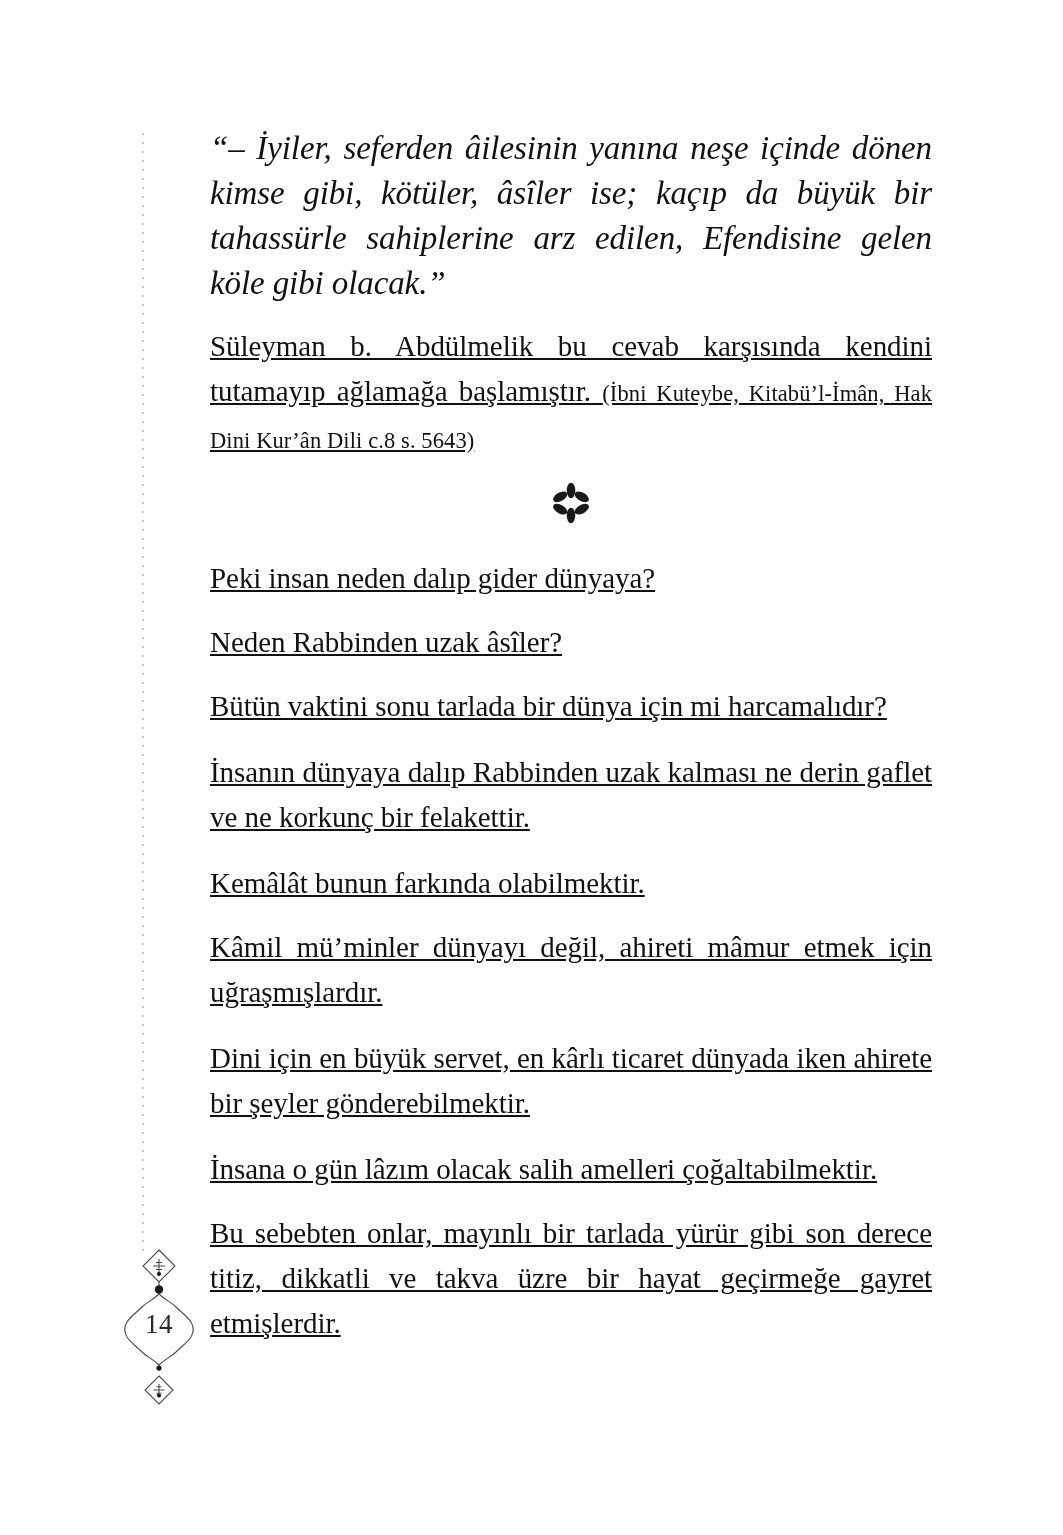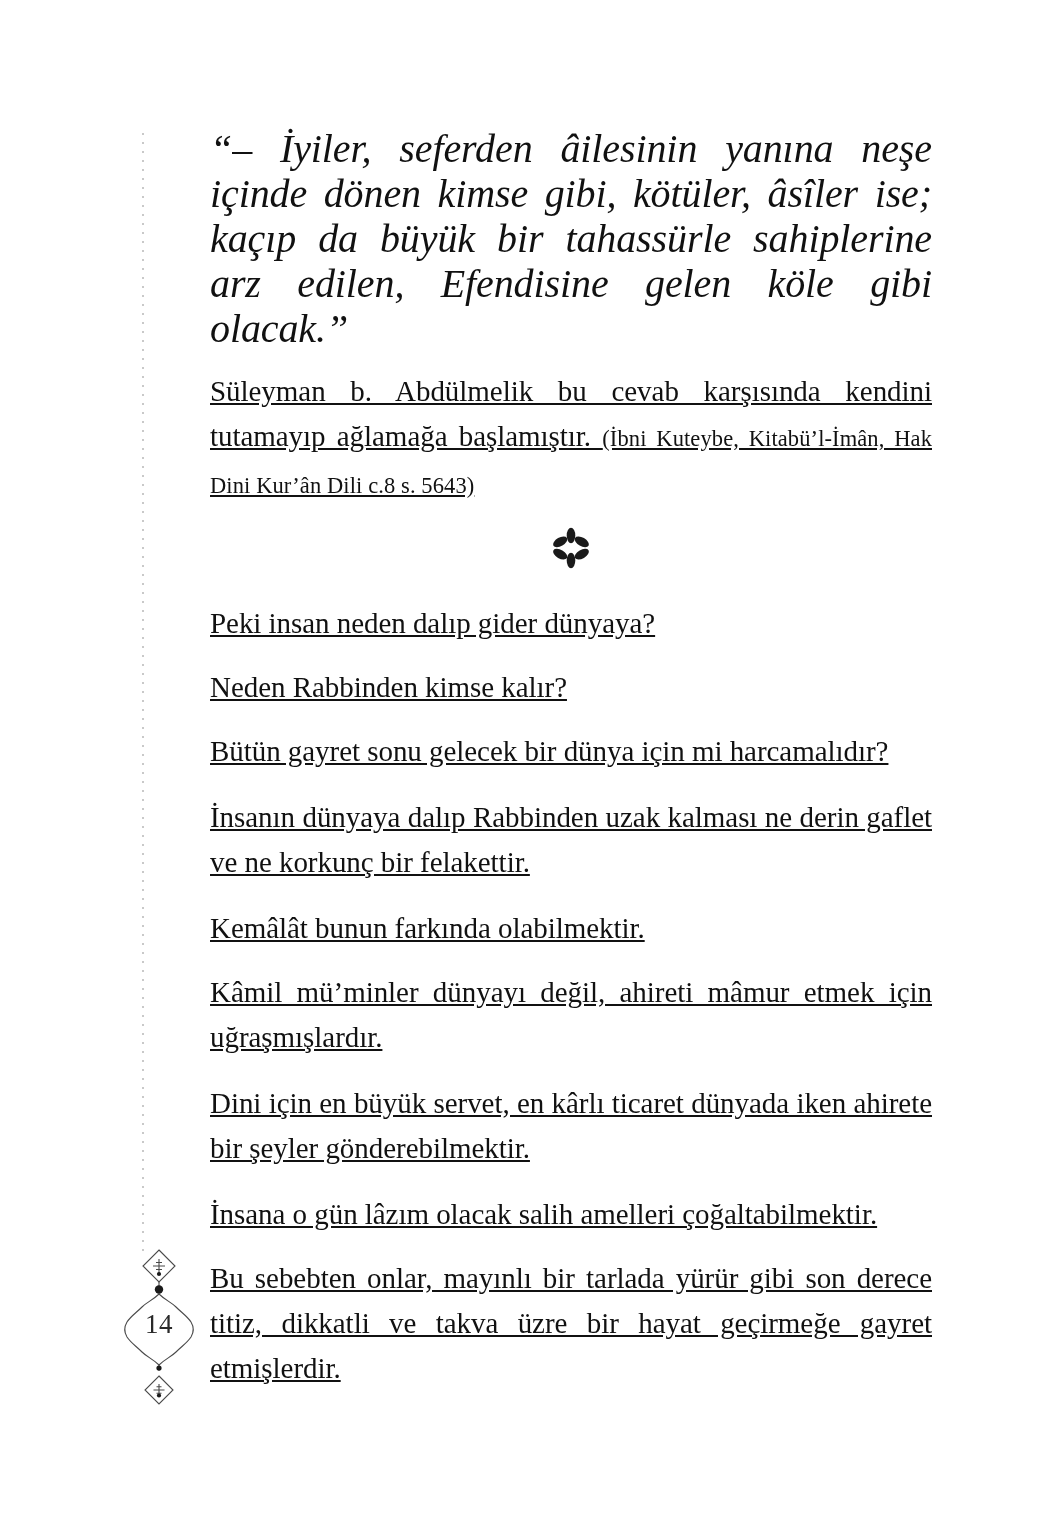--- a/index.html
+++ b/index.html
@@ -39,7 +39,7 @@
 
   .blockquote {
     font-style: italic;
-    font-size: 40px;
+    font-size: 33px;
     line-height: 45px;
     text-align: justify;
     text-justify: inter-word;

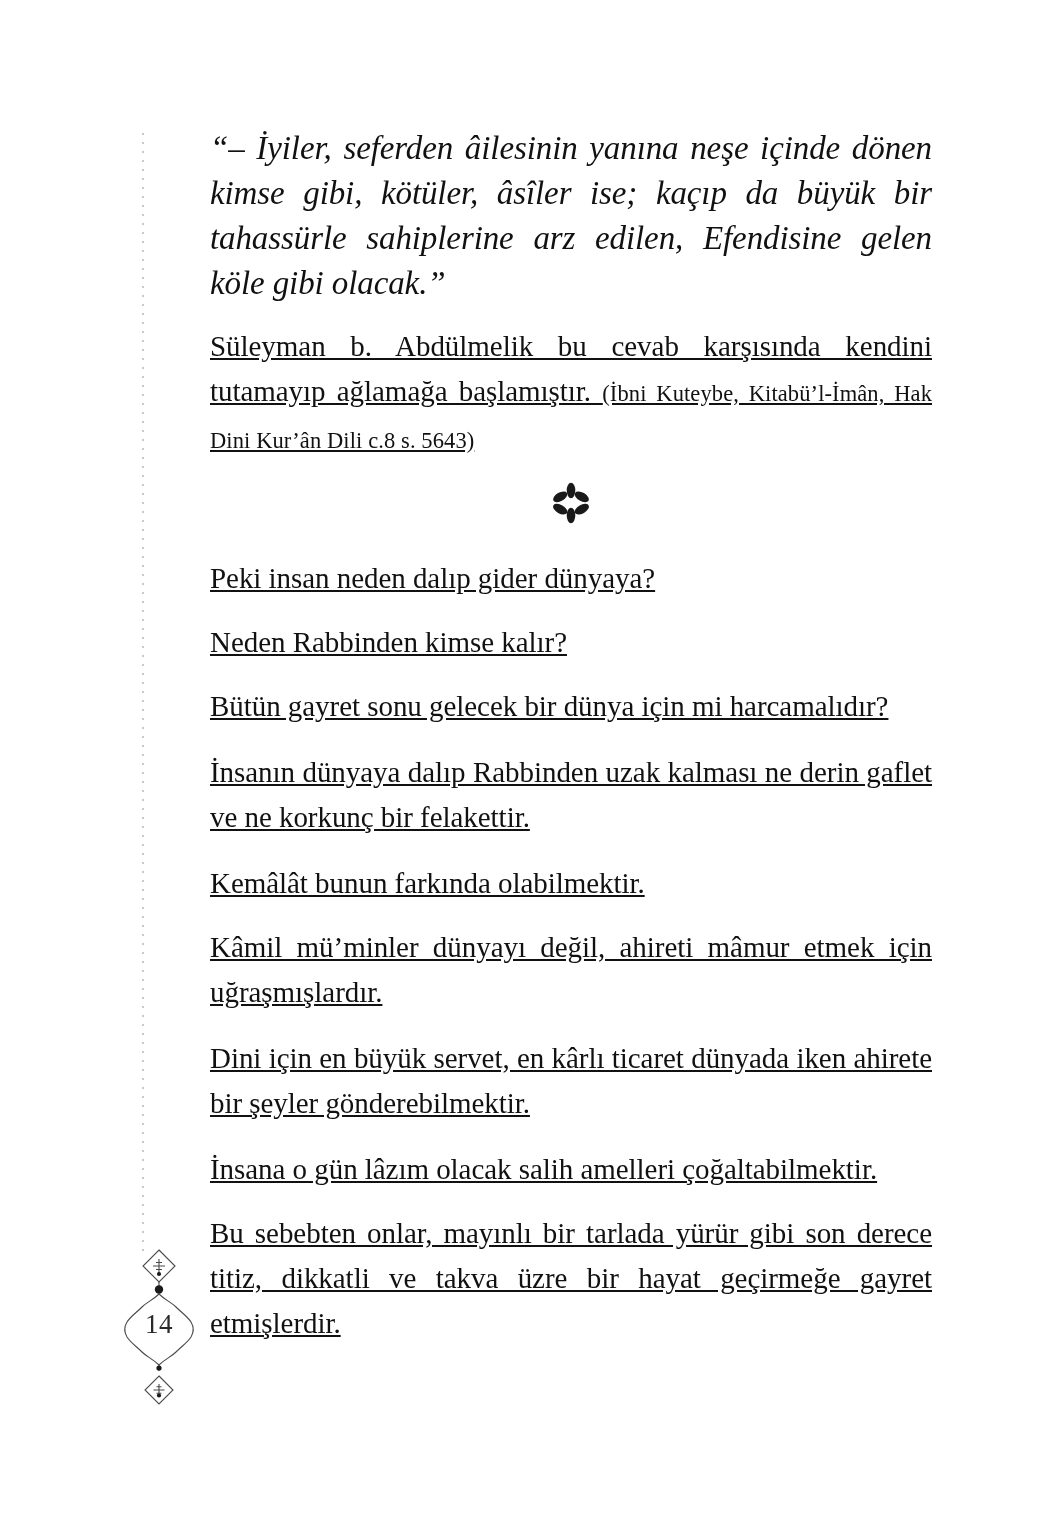--- a/index.html
+++ b/index.html
@@ -123,7 +123,7 @@
   </div>
 
   <p class="para">Peki insan neden dalıp gider dünyaya?</p>
-  <p class="para">Neden Rabbinden kimse kalır?</p>
+  <p class="para">Neden Rabbinden uzak âsîler?</p>
   <p class="para loose">Bütün gayret sonu gelecek bir dünya için mi harcamalıdır?</p>
   <p class="para loose">İnsanın dünyaya dalıp Rabbinden uzak kalması ne derin gaflet ve ne korkunç bir felakettir.</p>
   <p class="para">Kemâlât bunun farkında olabilmektir.</p>

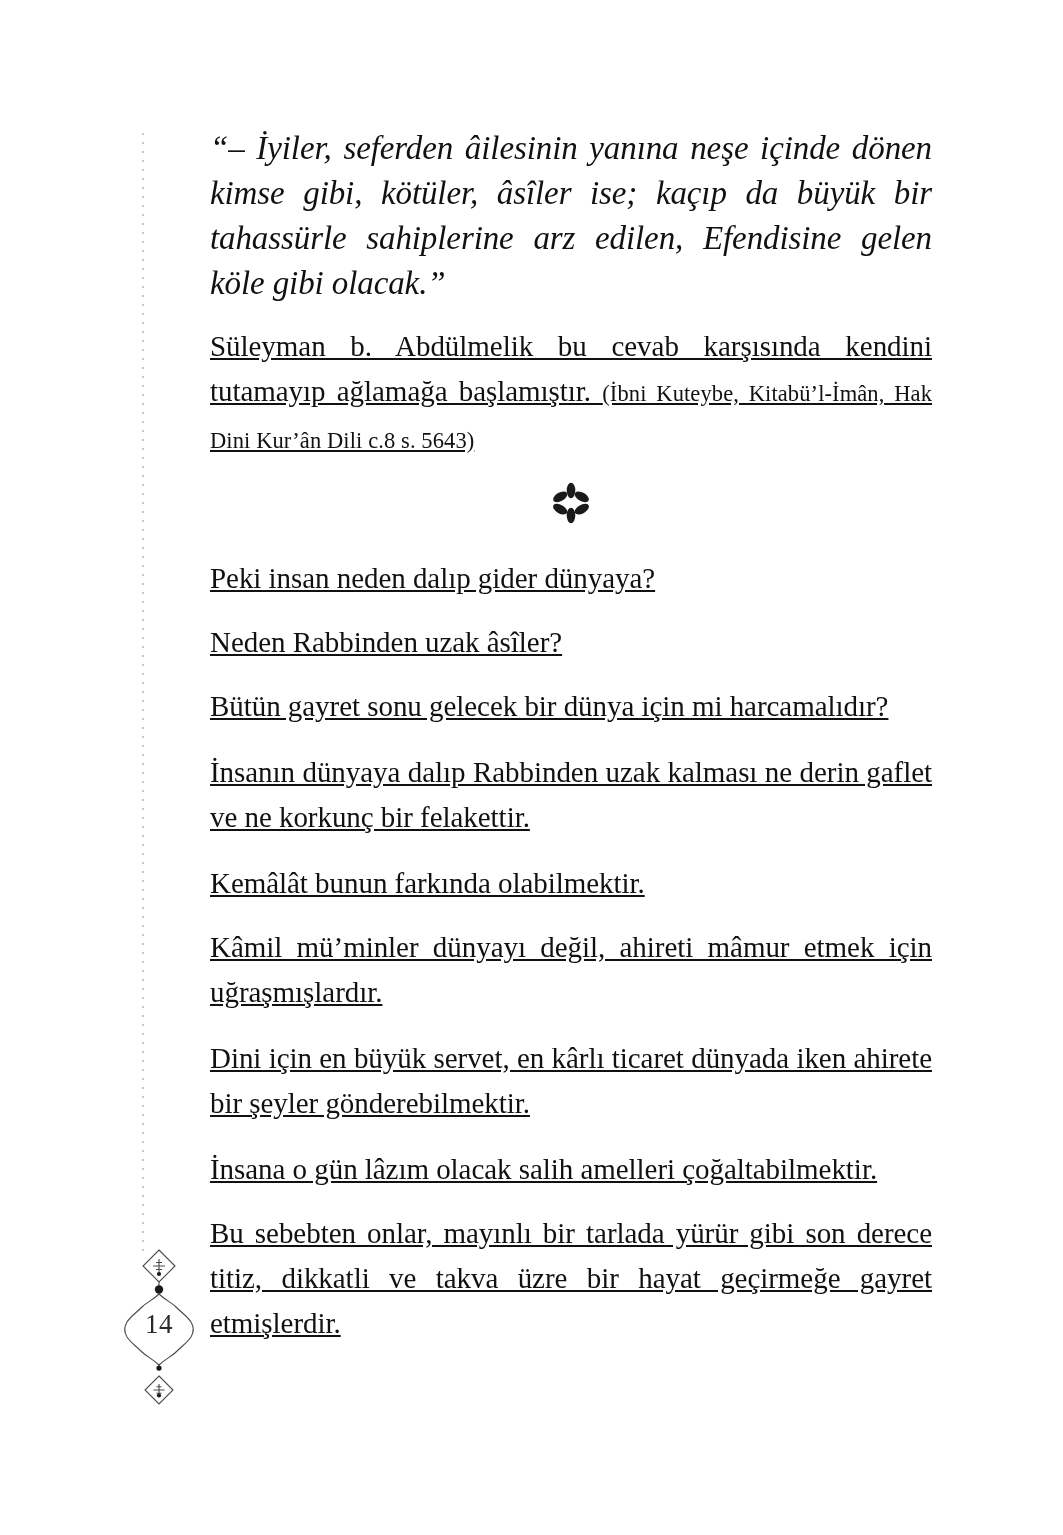--- a/index.html
+++ b/index.html
@@ -124,7 +124,7 @@
 
   <p class="para">Peki insan neden dalıp gider dünyaya?</p>
   <p class="para">Neden Rabbinden uzak âsîler?</p>
-  <p class="para loose">Bütün gayret sonu gelecek bir dünya için mi harcamalıdır?</p>
+  <p class="para loose">Bütün vaktini sonu tarlada bir dünya için mi harcamalıdır?</p>
   <p class="para loose">İnsanın dünyaya dalıp Rabbinden uzak kalması ne derin gaflet ve ne korkunç bir felakettir.</p>
   <p class="para">Kemâlât bunun farkında olabilmektir.</p>
   <p class="para loose">Kâmil mü’minler dünyayı değil, ahireti mâmur etmek için uğraşmışlardır.</p>

